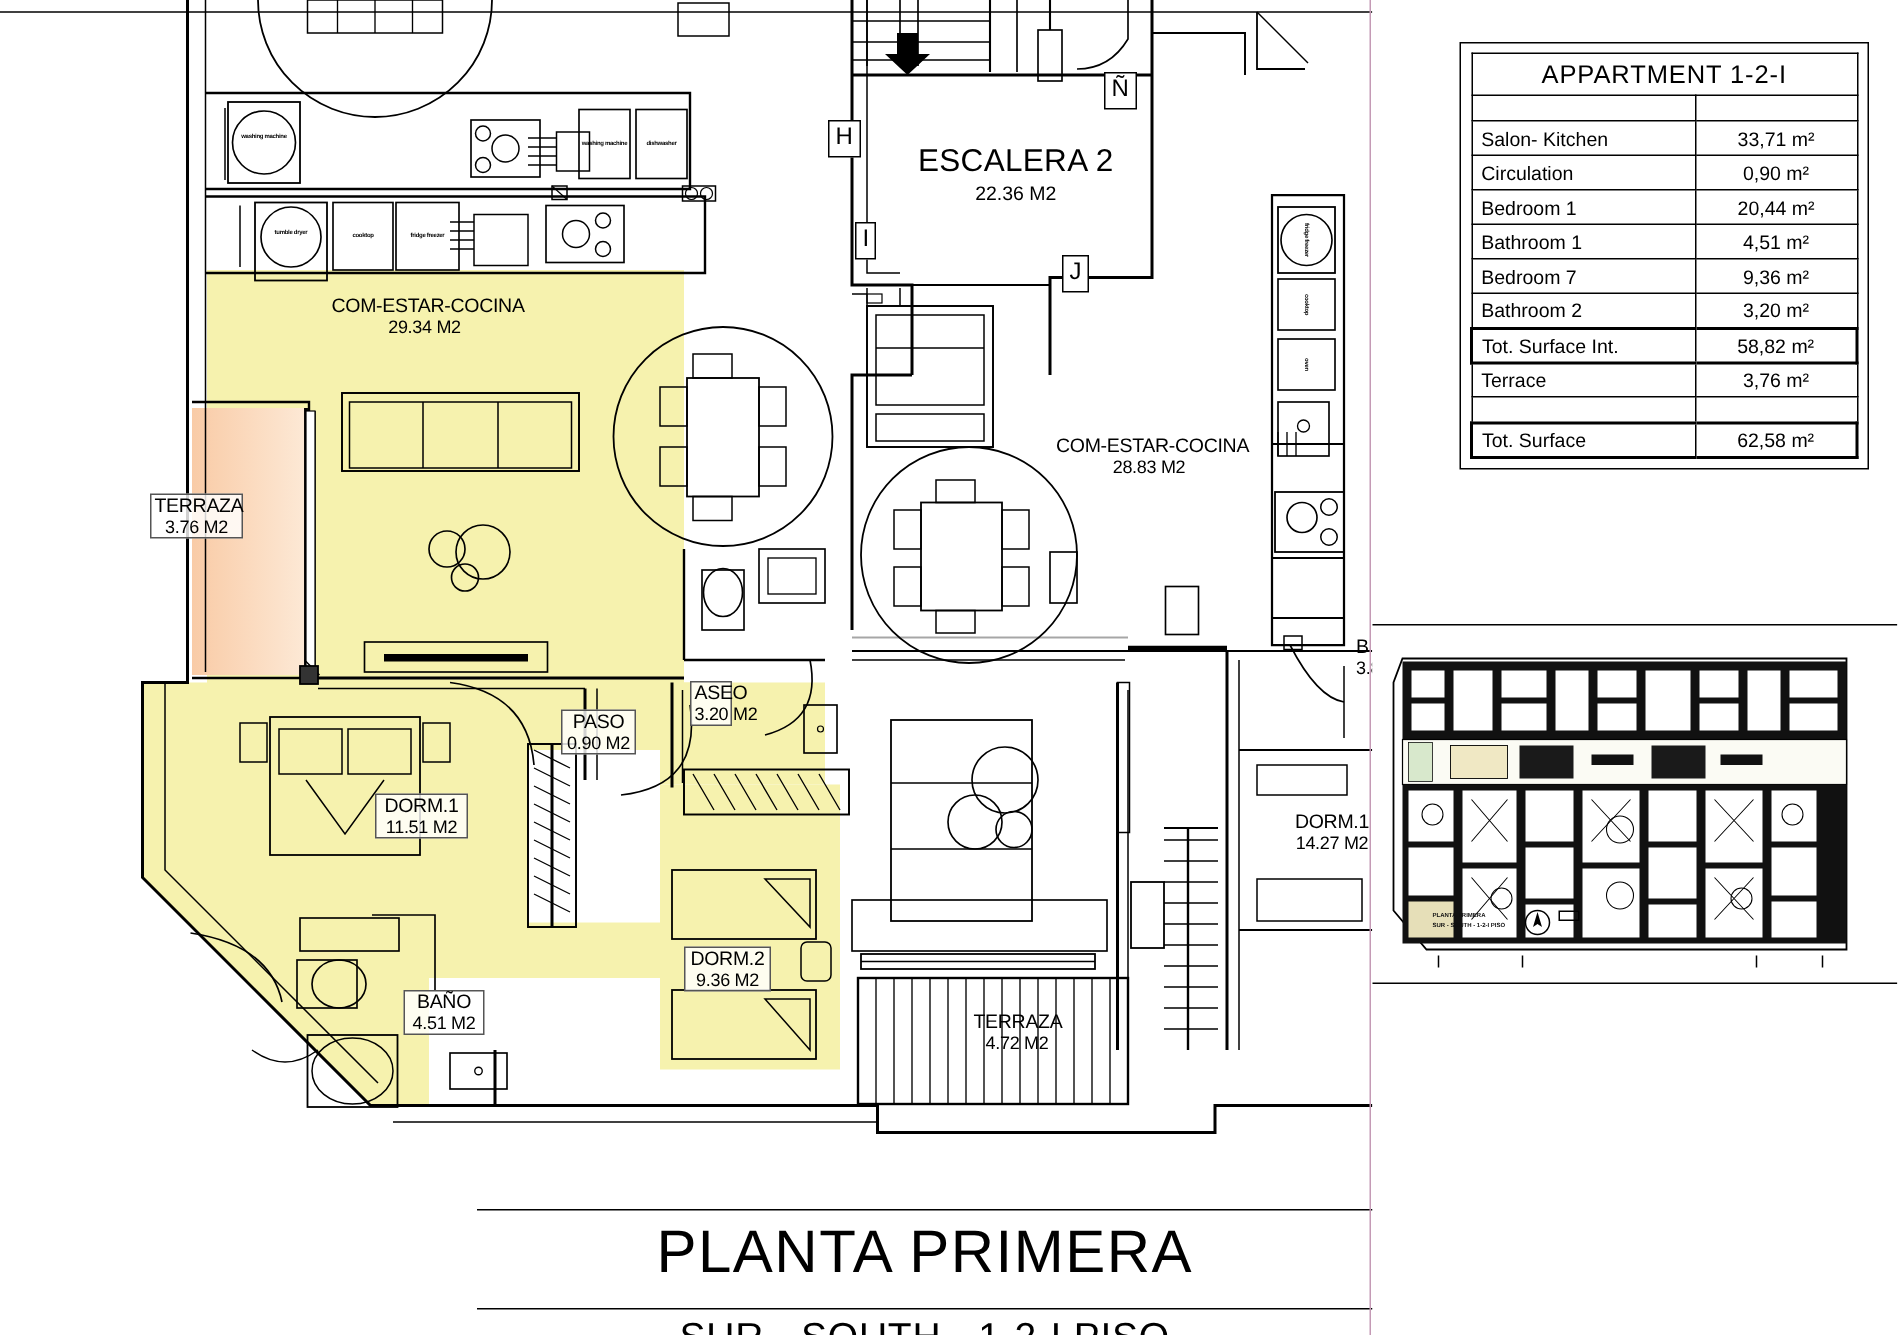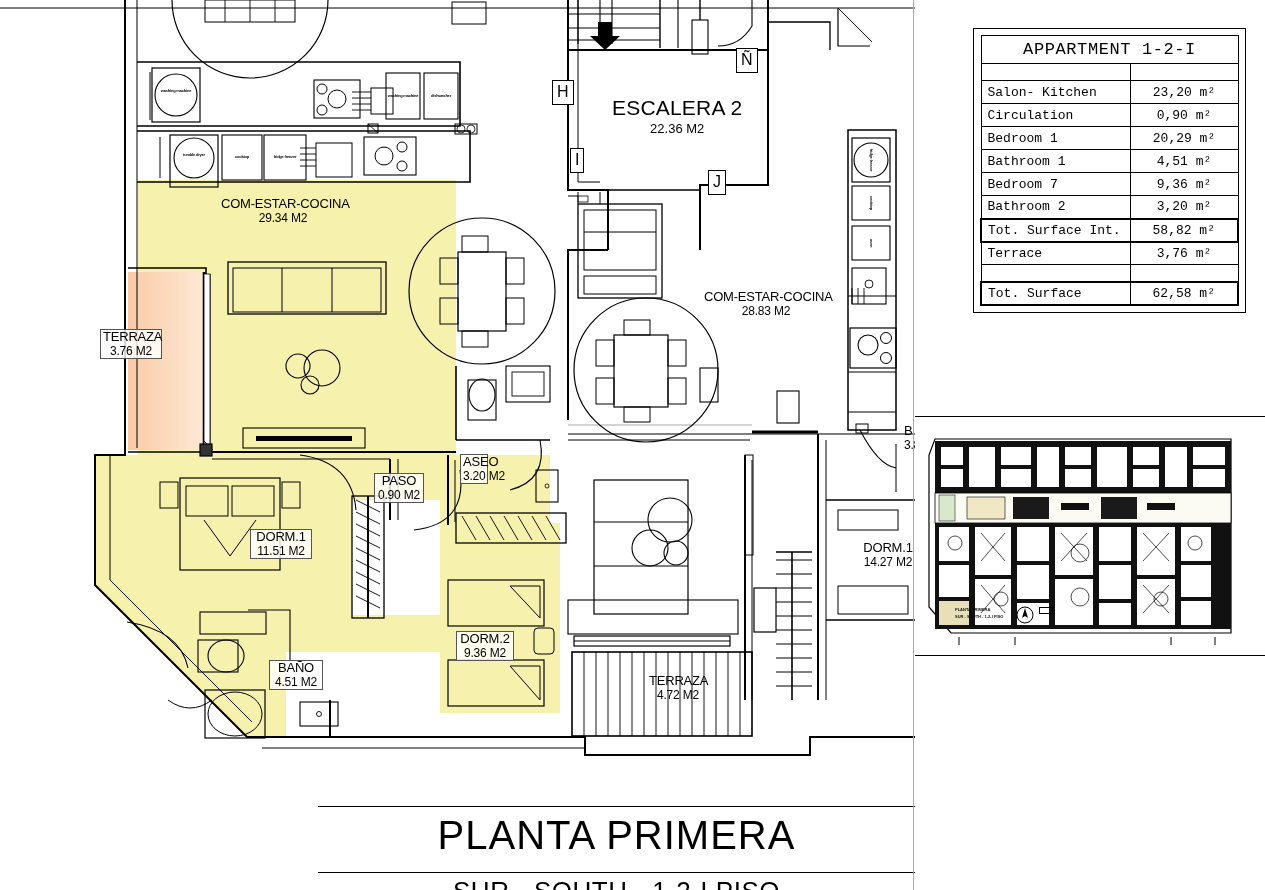--- a/index.html
+++ b/index.html
@@ -124,7 +124,7 @@
   table.spec {
     border-collapse: collapse;
     width: 100%;
-    font-family: Liberation Mono, monospace;
+    font-family: Liberation Sans, sans-serif;
     font-size: 13px;
     color: #000;
   }

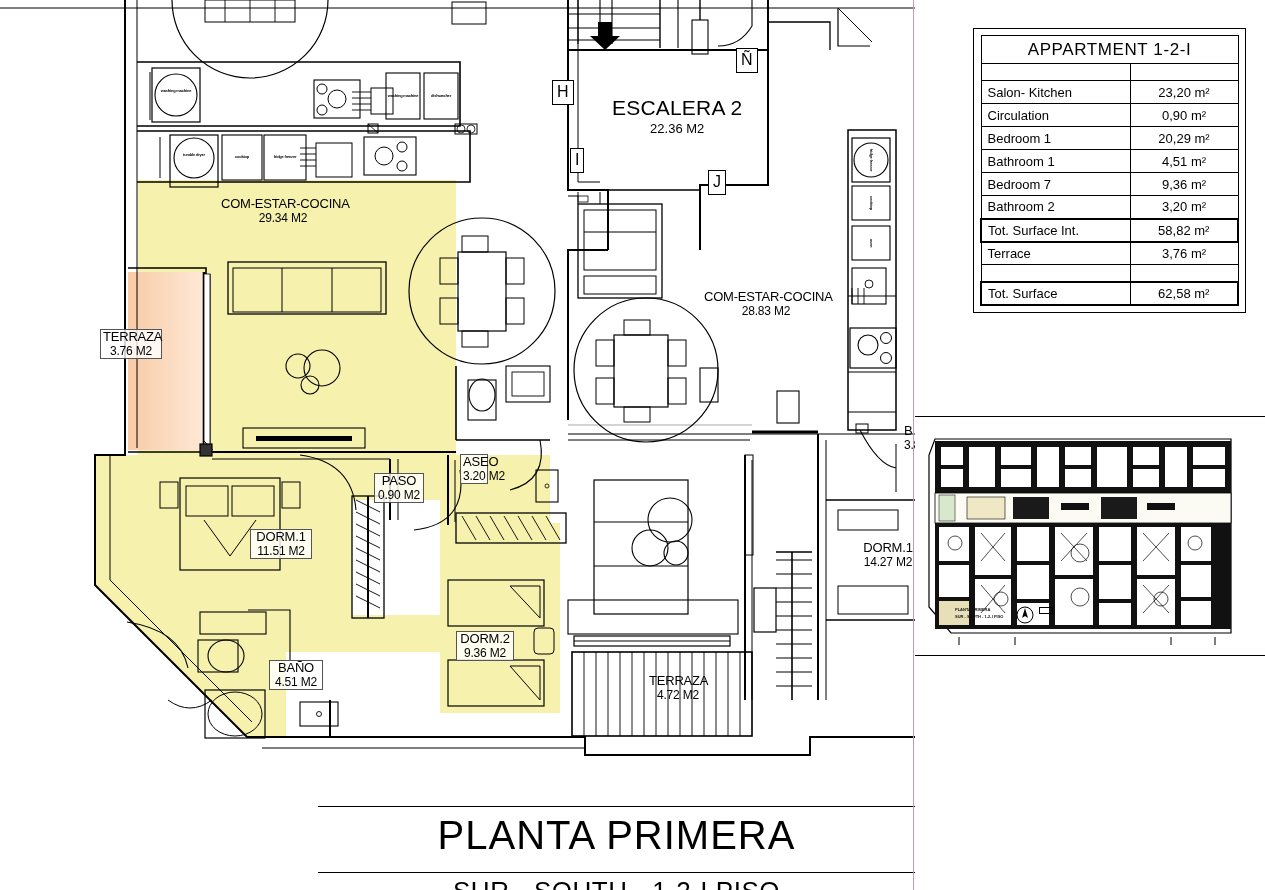--- a/index.html
+++ b/index.html
@@ -529,7 +529,7 @@
           </tr>
         <tr>
               <td class="lbl">Salon- Kitchen</td>
-              <td class="val">23,20 m²</td>
+              <td class="val">33,71 m²</td>
             </tr>
             <tr>
               <td class="lbl">Circulation</td>

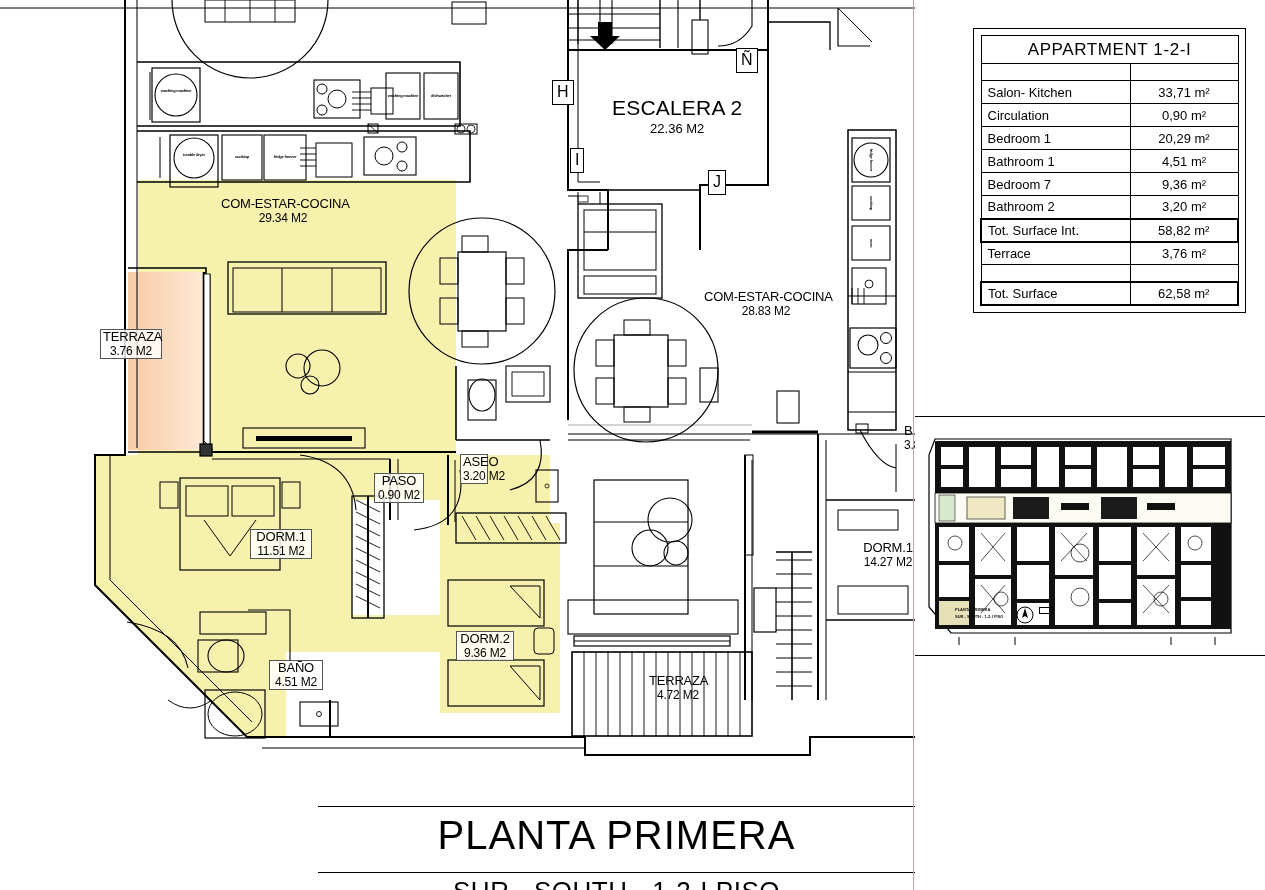--- a/index.html
+++ b/index.html
@@ -537,7 +537,7 @@
             </tr>
             <tr>
               <td class="lbl">Bedroom 1</td>
-              <td class="val">20,29 m²</td>
+              <td class="val">20,44 m²</td>
             </tr>
             <tr>
               <td class="lbl">Bathroom 1</td>

